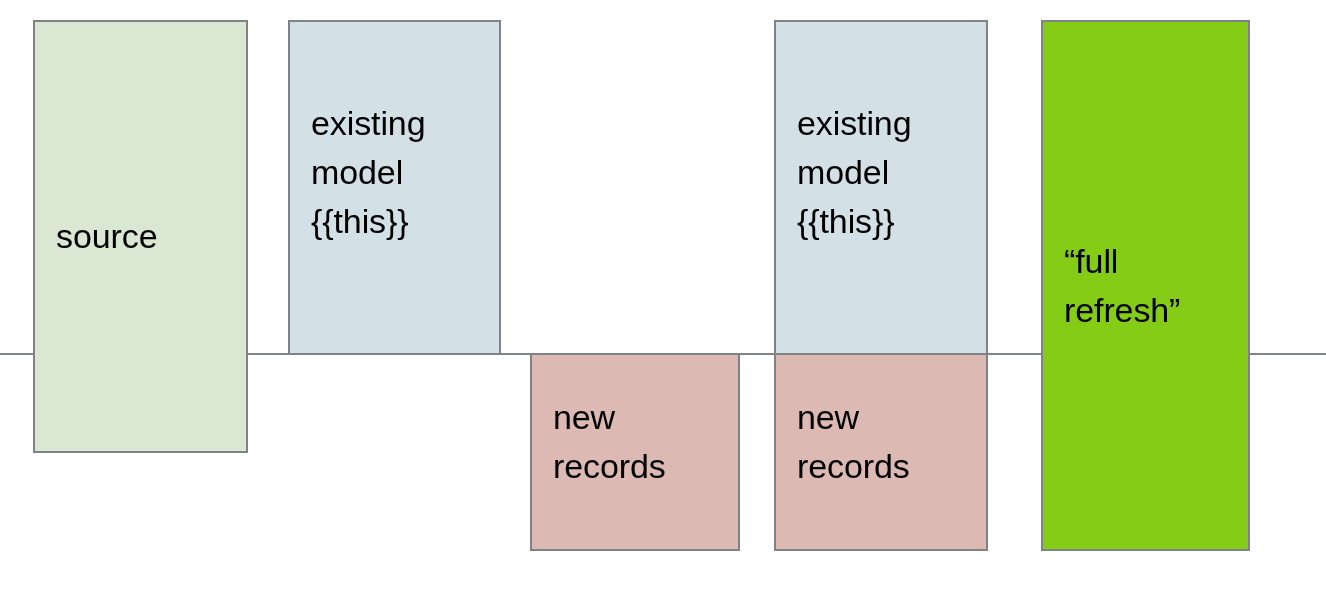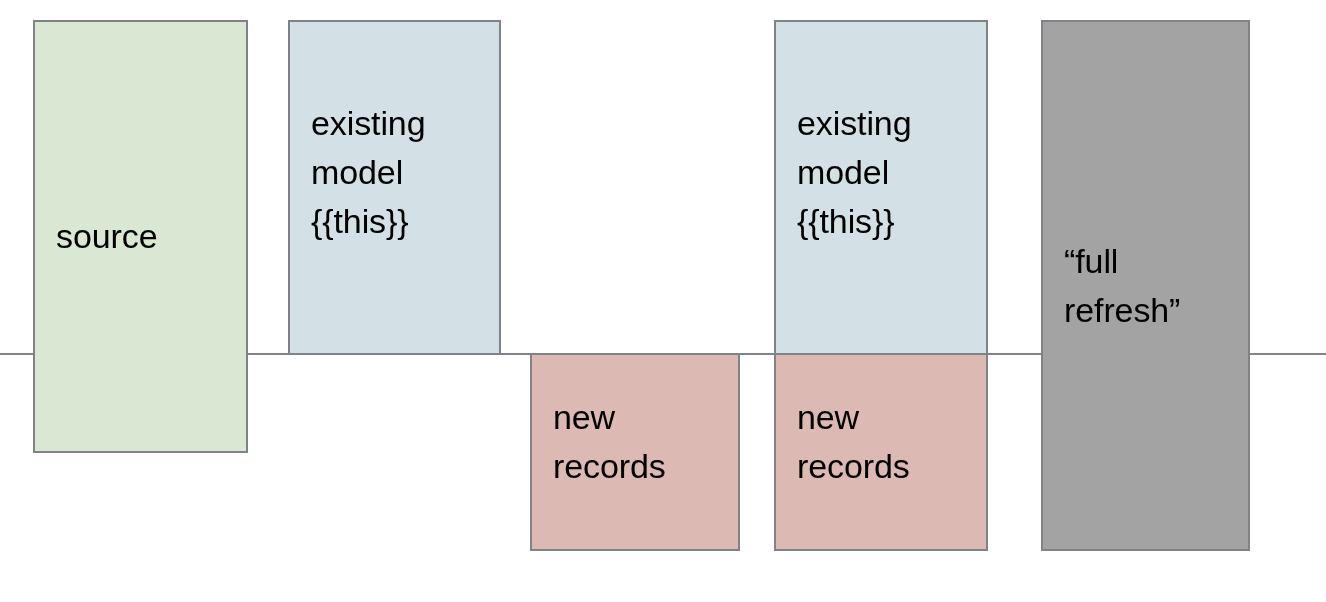--- a/index.html
+++ b/index.html
@@ -81,7 +81,7 @@
 
   .box--full-refresh {
     left: 1041px; top: 20px; width: 209px; height: 531px;
-    background: #a3a3a3;
+    background: #84cc16;
   }
 </style>
 </head>

